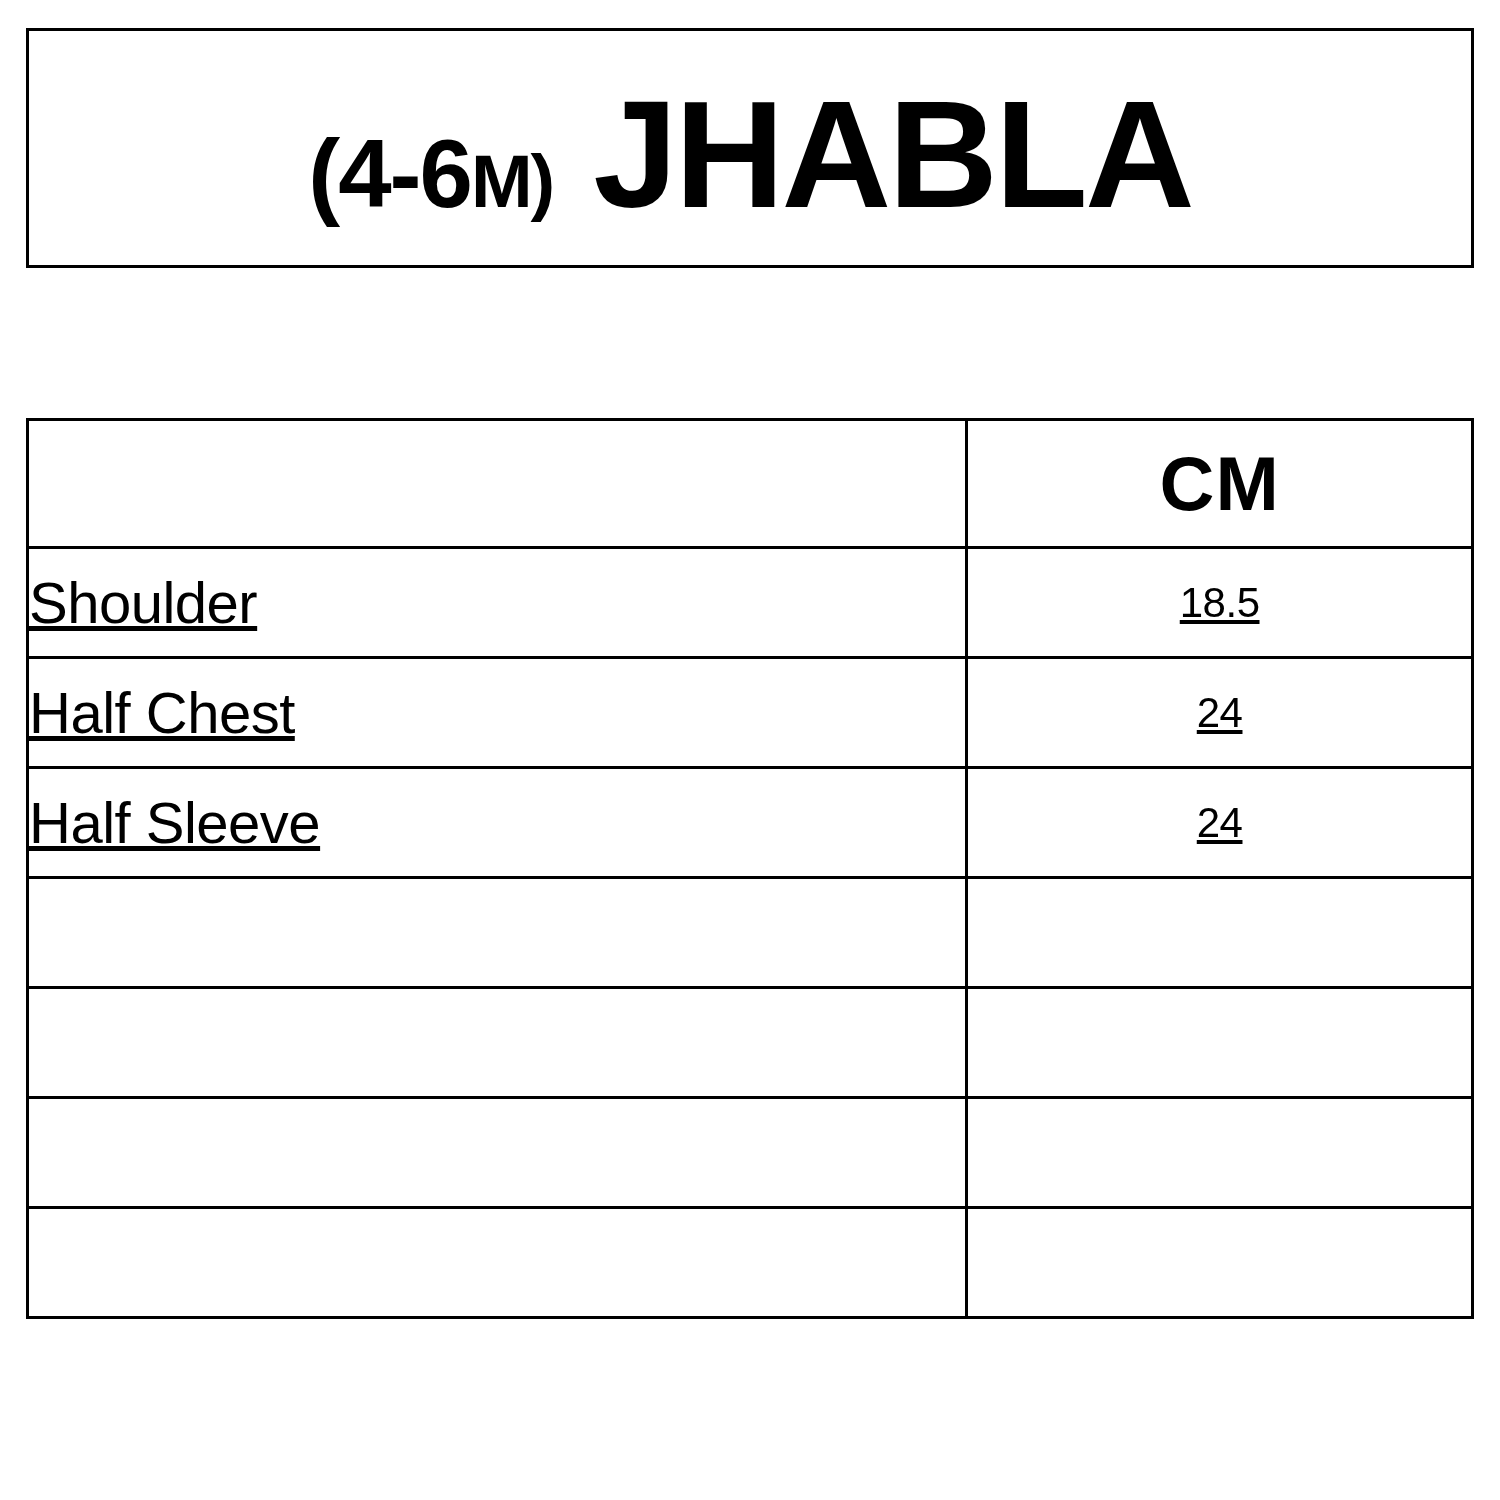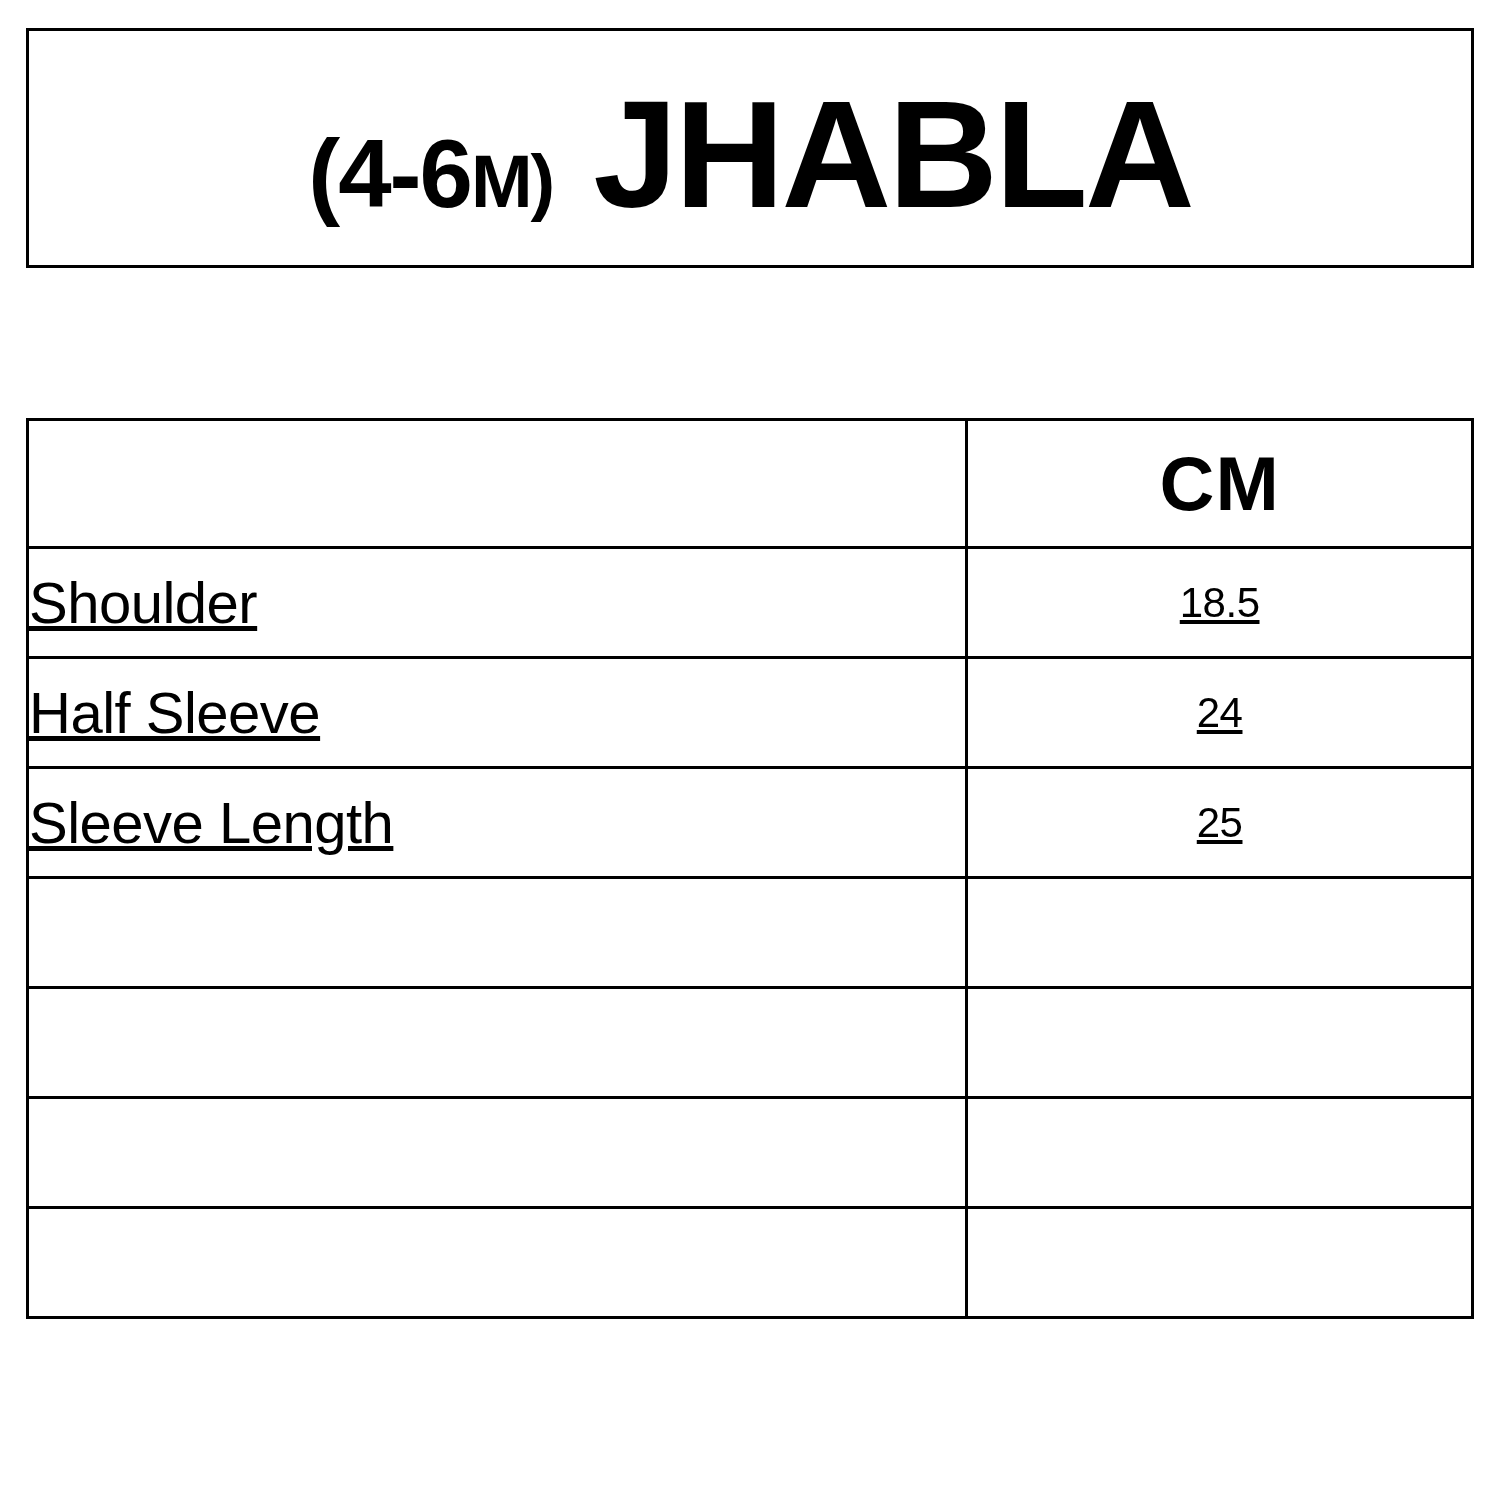--- a/index.html
+++ b/index.html
@@ -136,6 +136,10 @@
           <td class="cell-value">18.5</td>
         </tr>
         <tr class="data-row">
+          <td class="cell-label">Half Chest</td>
+          <td class="cell-value">24</td>
+        </tr>
+        <tr class="data-row">
           <td class="cell-label">Half Sleeve</td>
           <td class="cell-value">24</td>
         </tr>

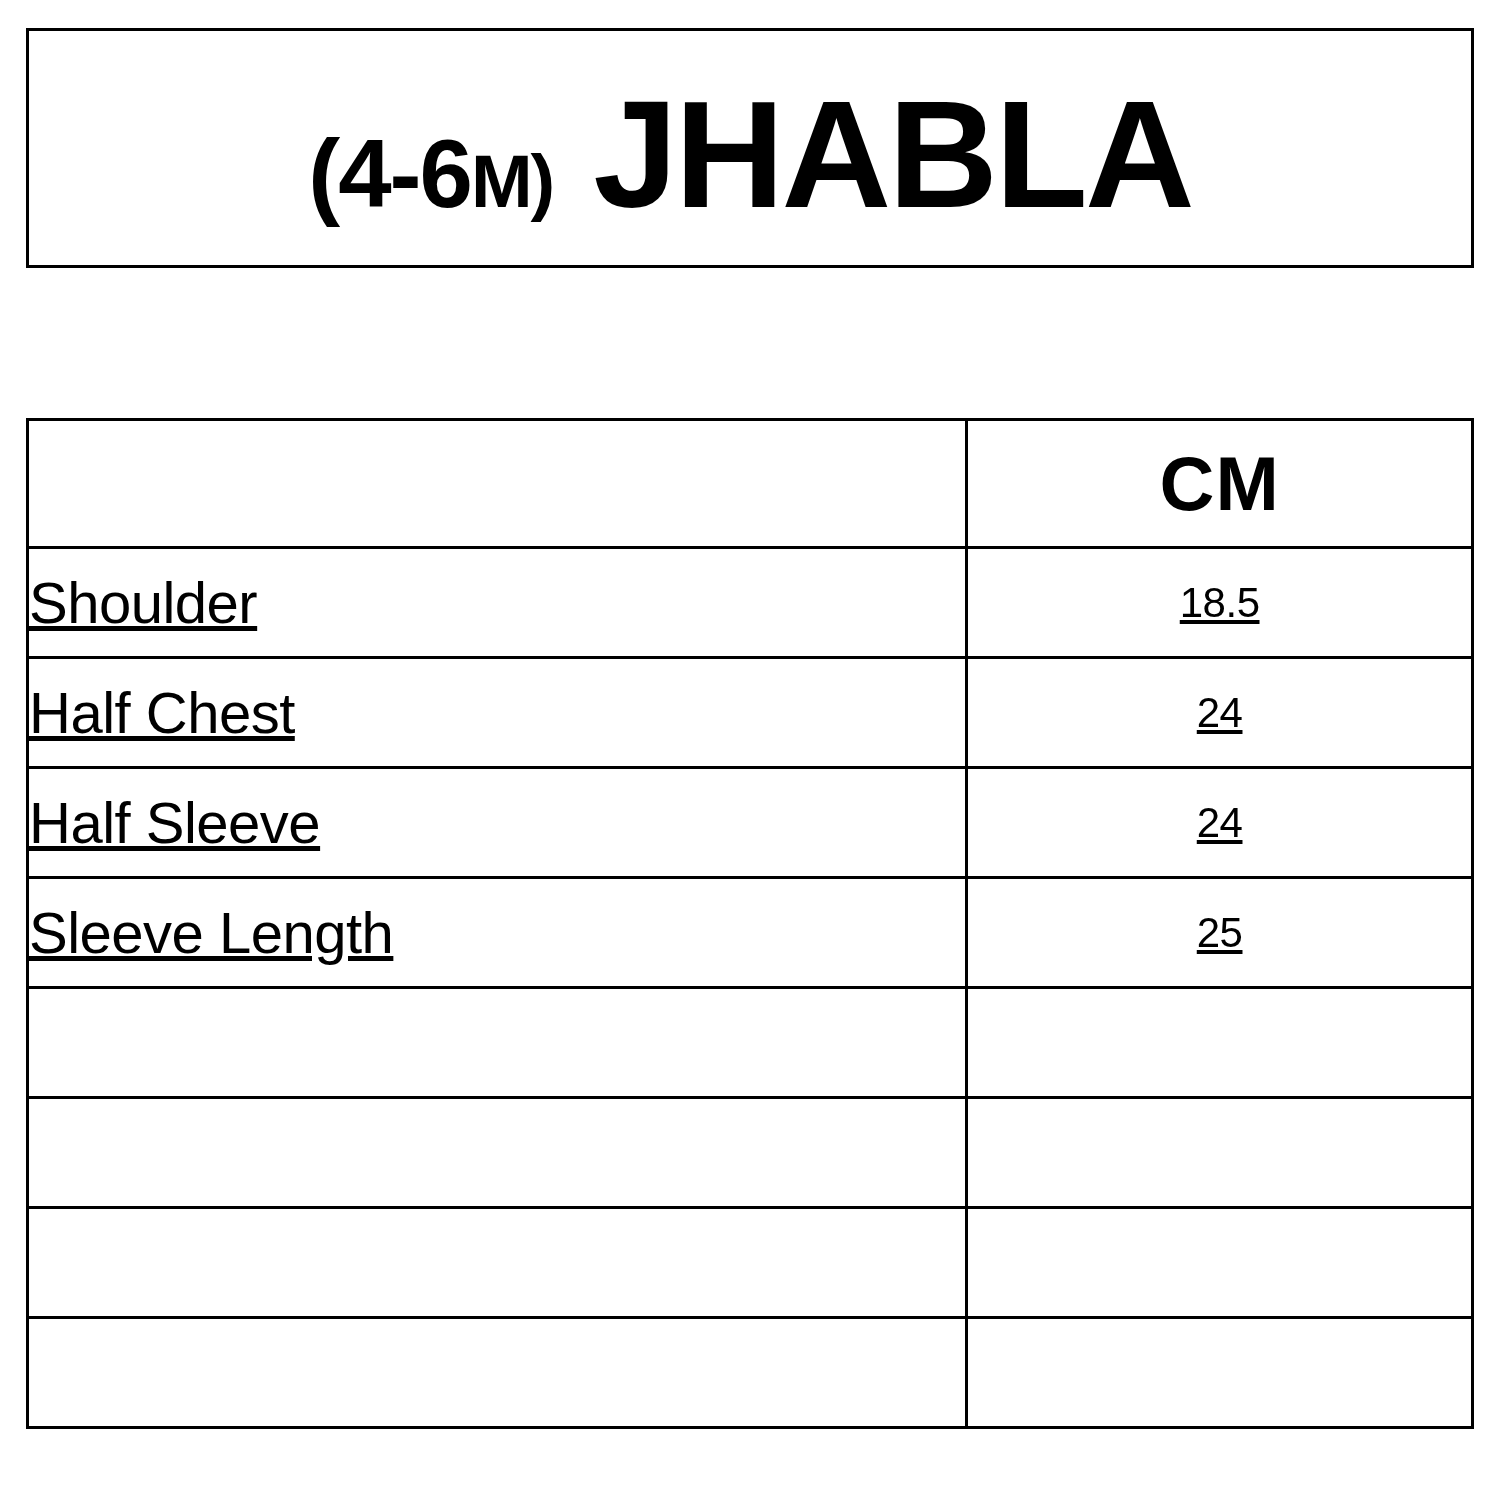--- a/index.html
+++ b/index.html
@@ -143,10 +143,6 @@
           <td class="cell-label">Half Sleeve</td>
           <td class="cell-value">24</td>
         </tr>
-        <tr class="data-row">
-          <td class="cell-label">Sleeve Length</td>
-          <td class="cell-value">25</td>
-        </tr>
         <tr class="empty-row">
           <td class="cell-label"></td>
           <td class="cell-value"></td>

